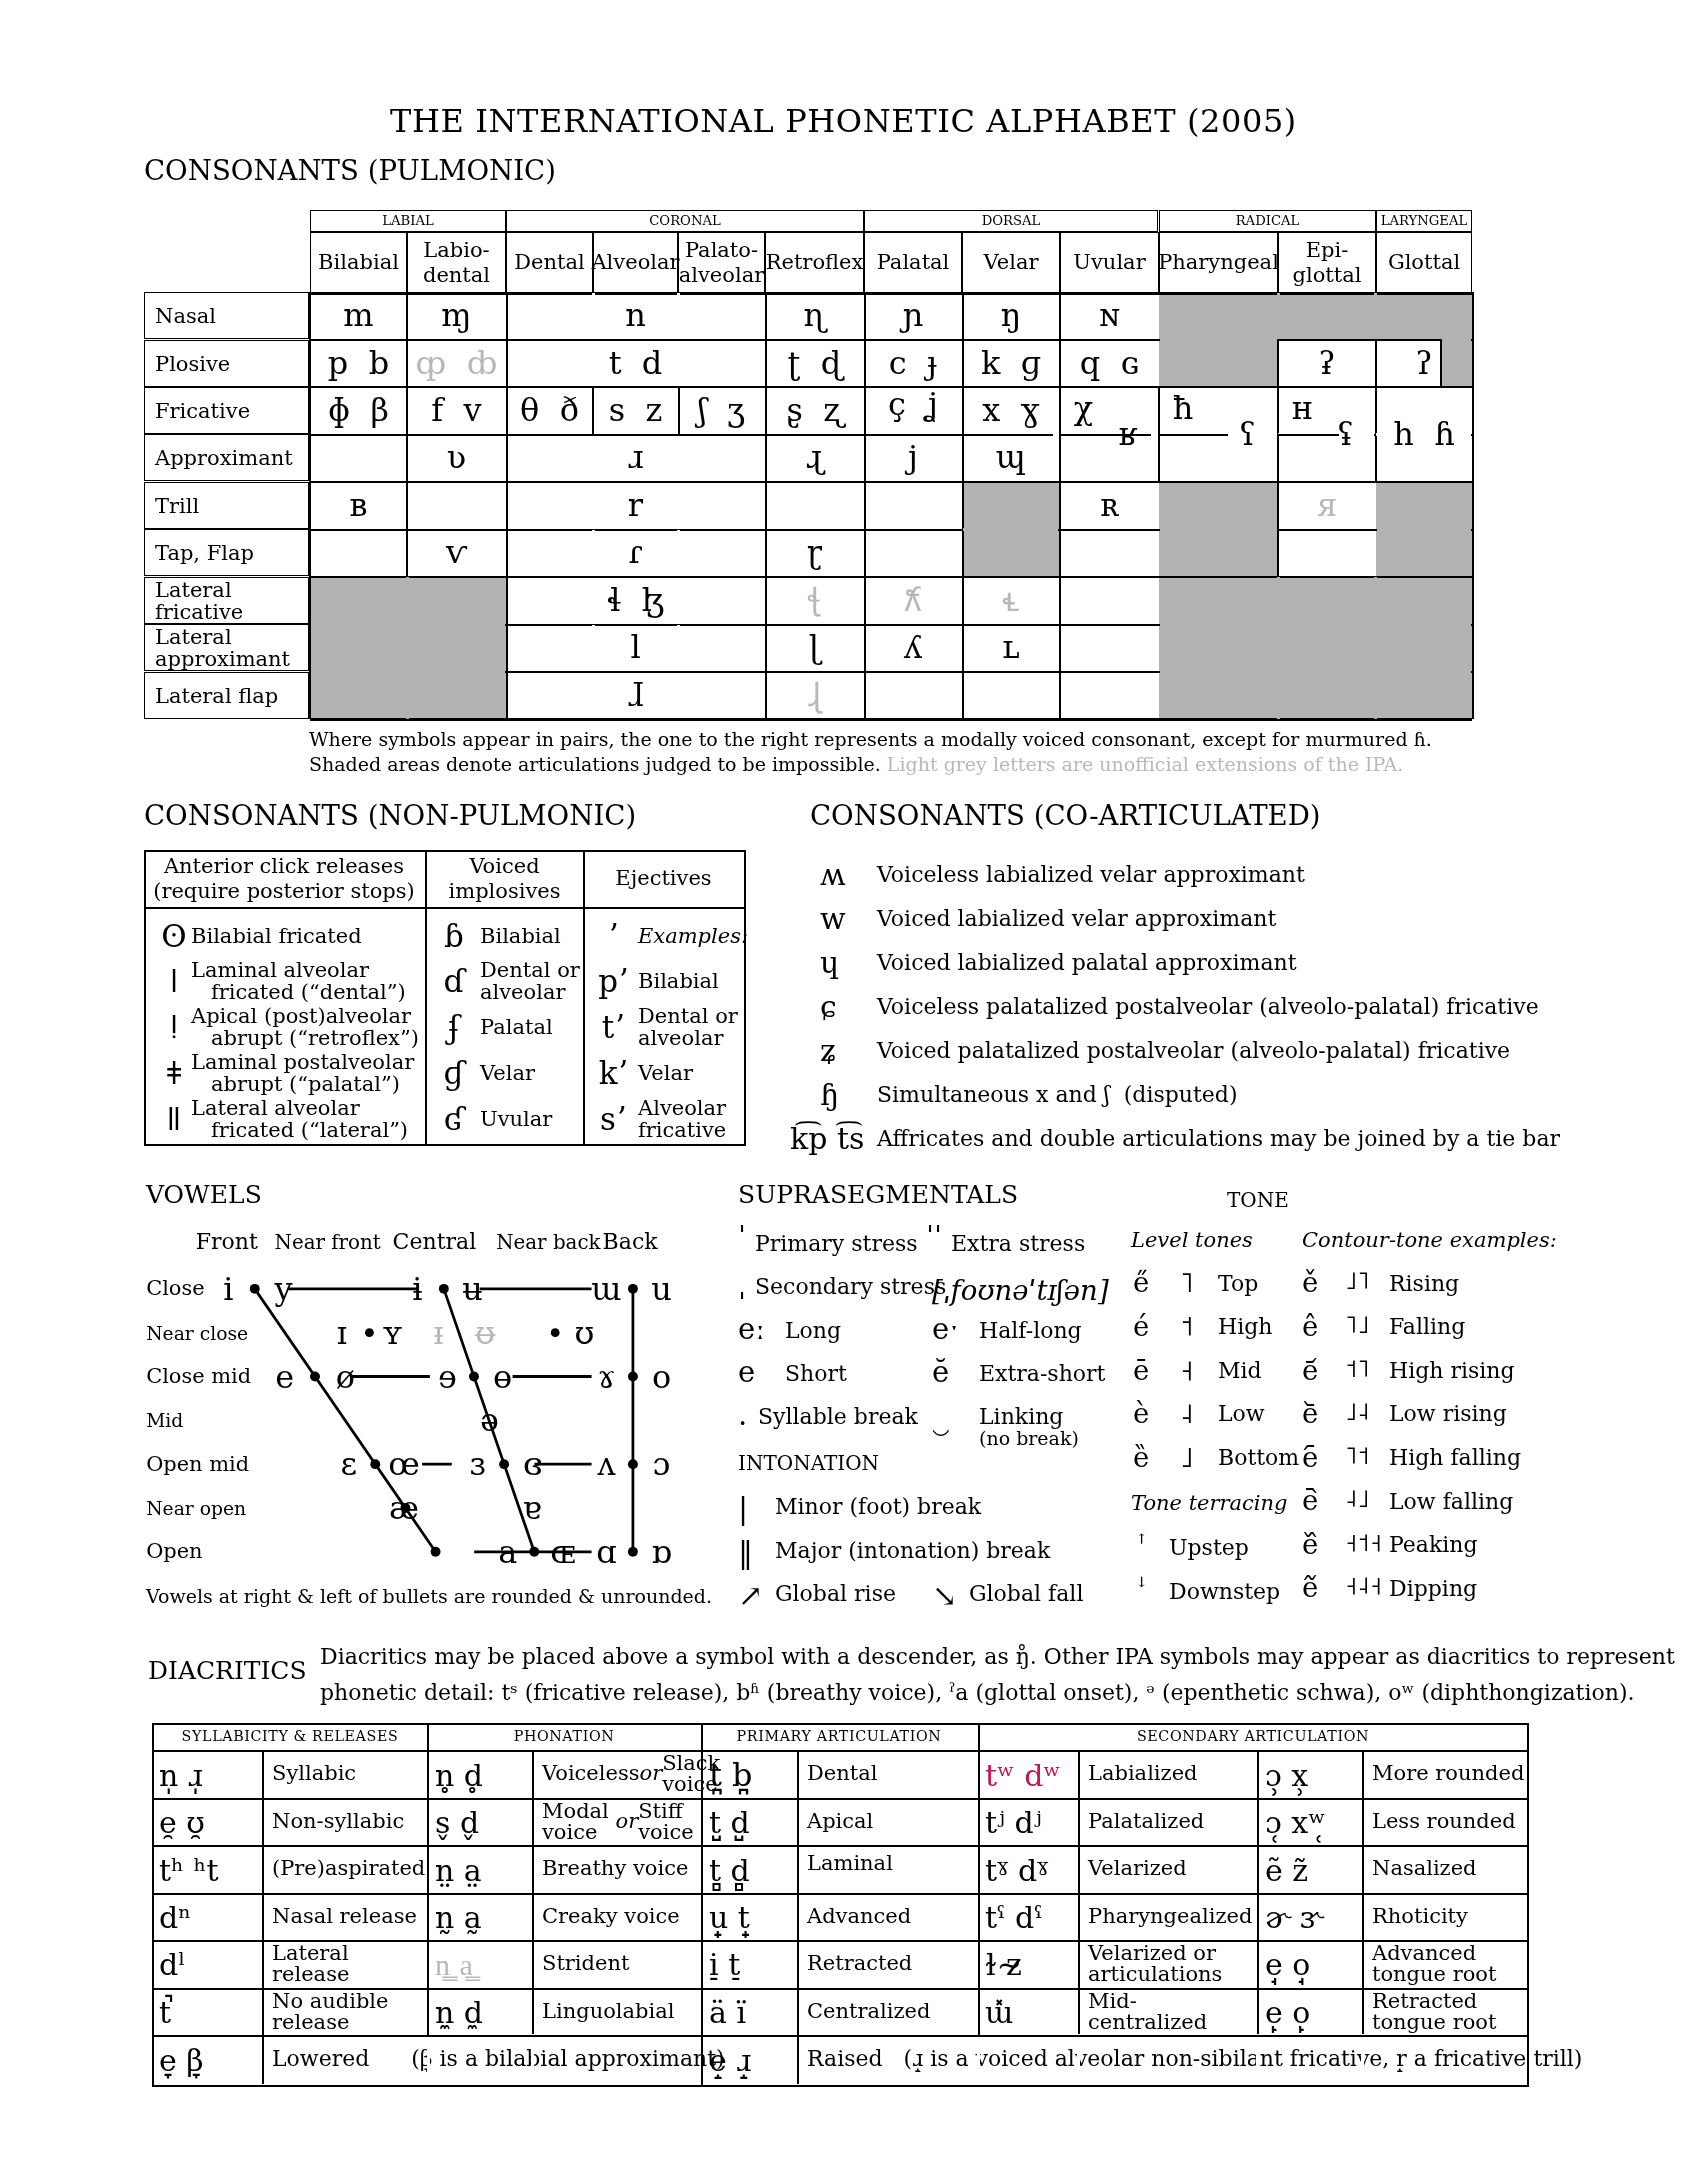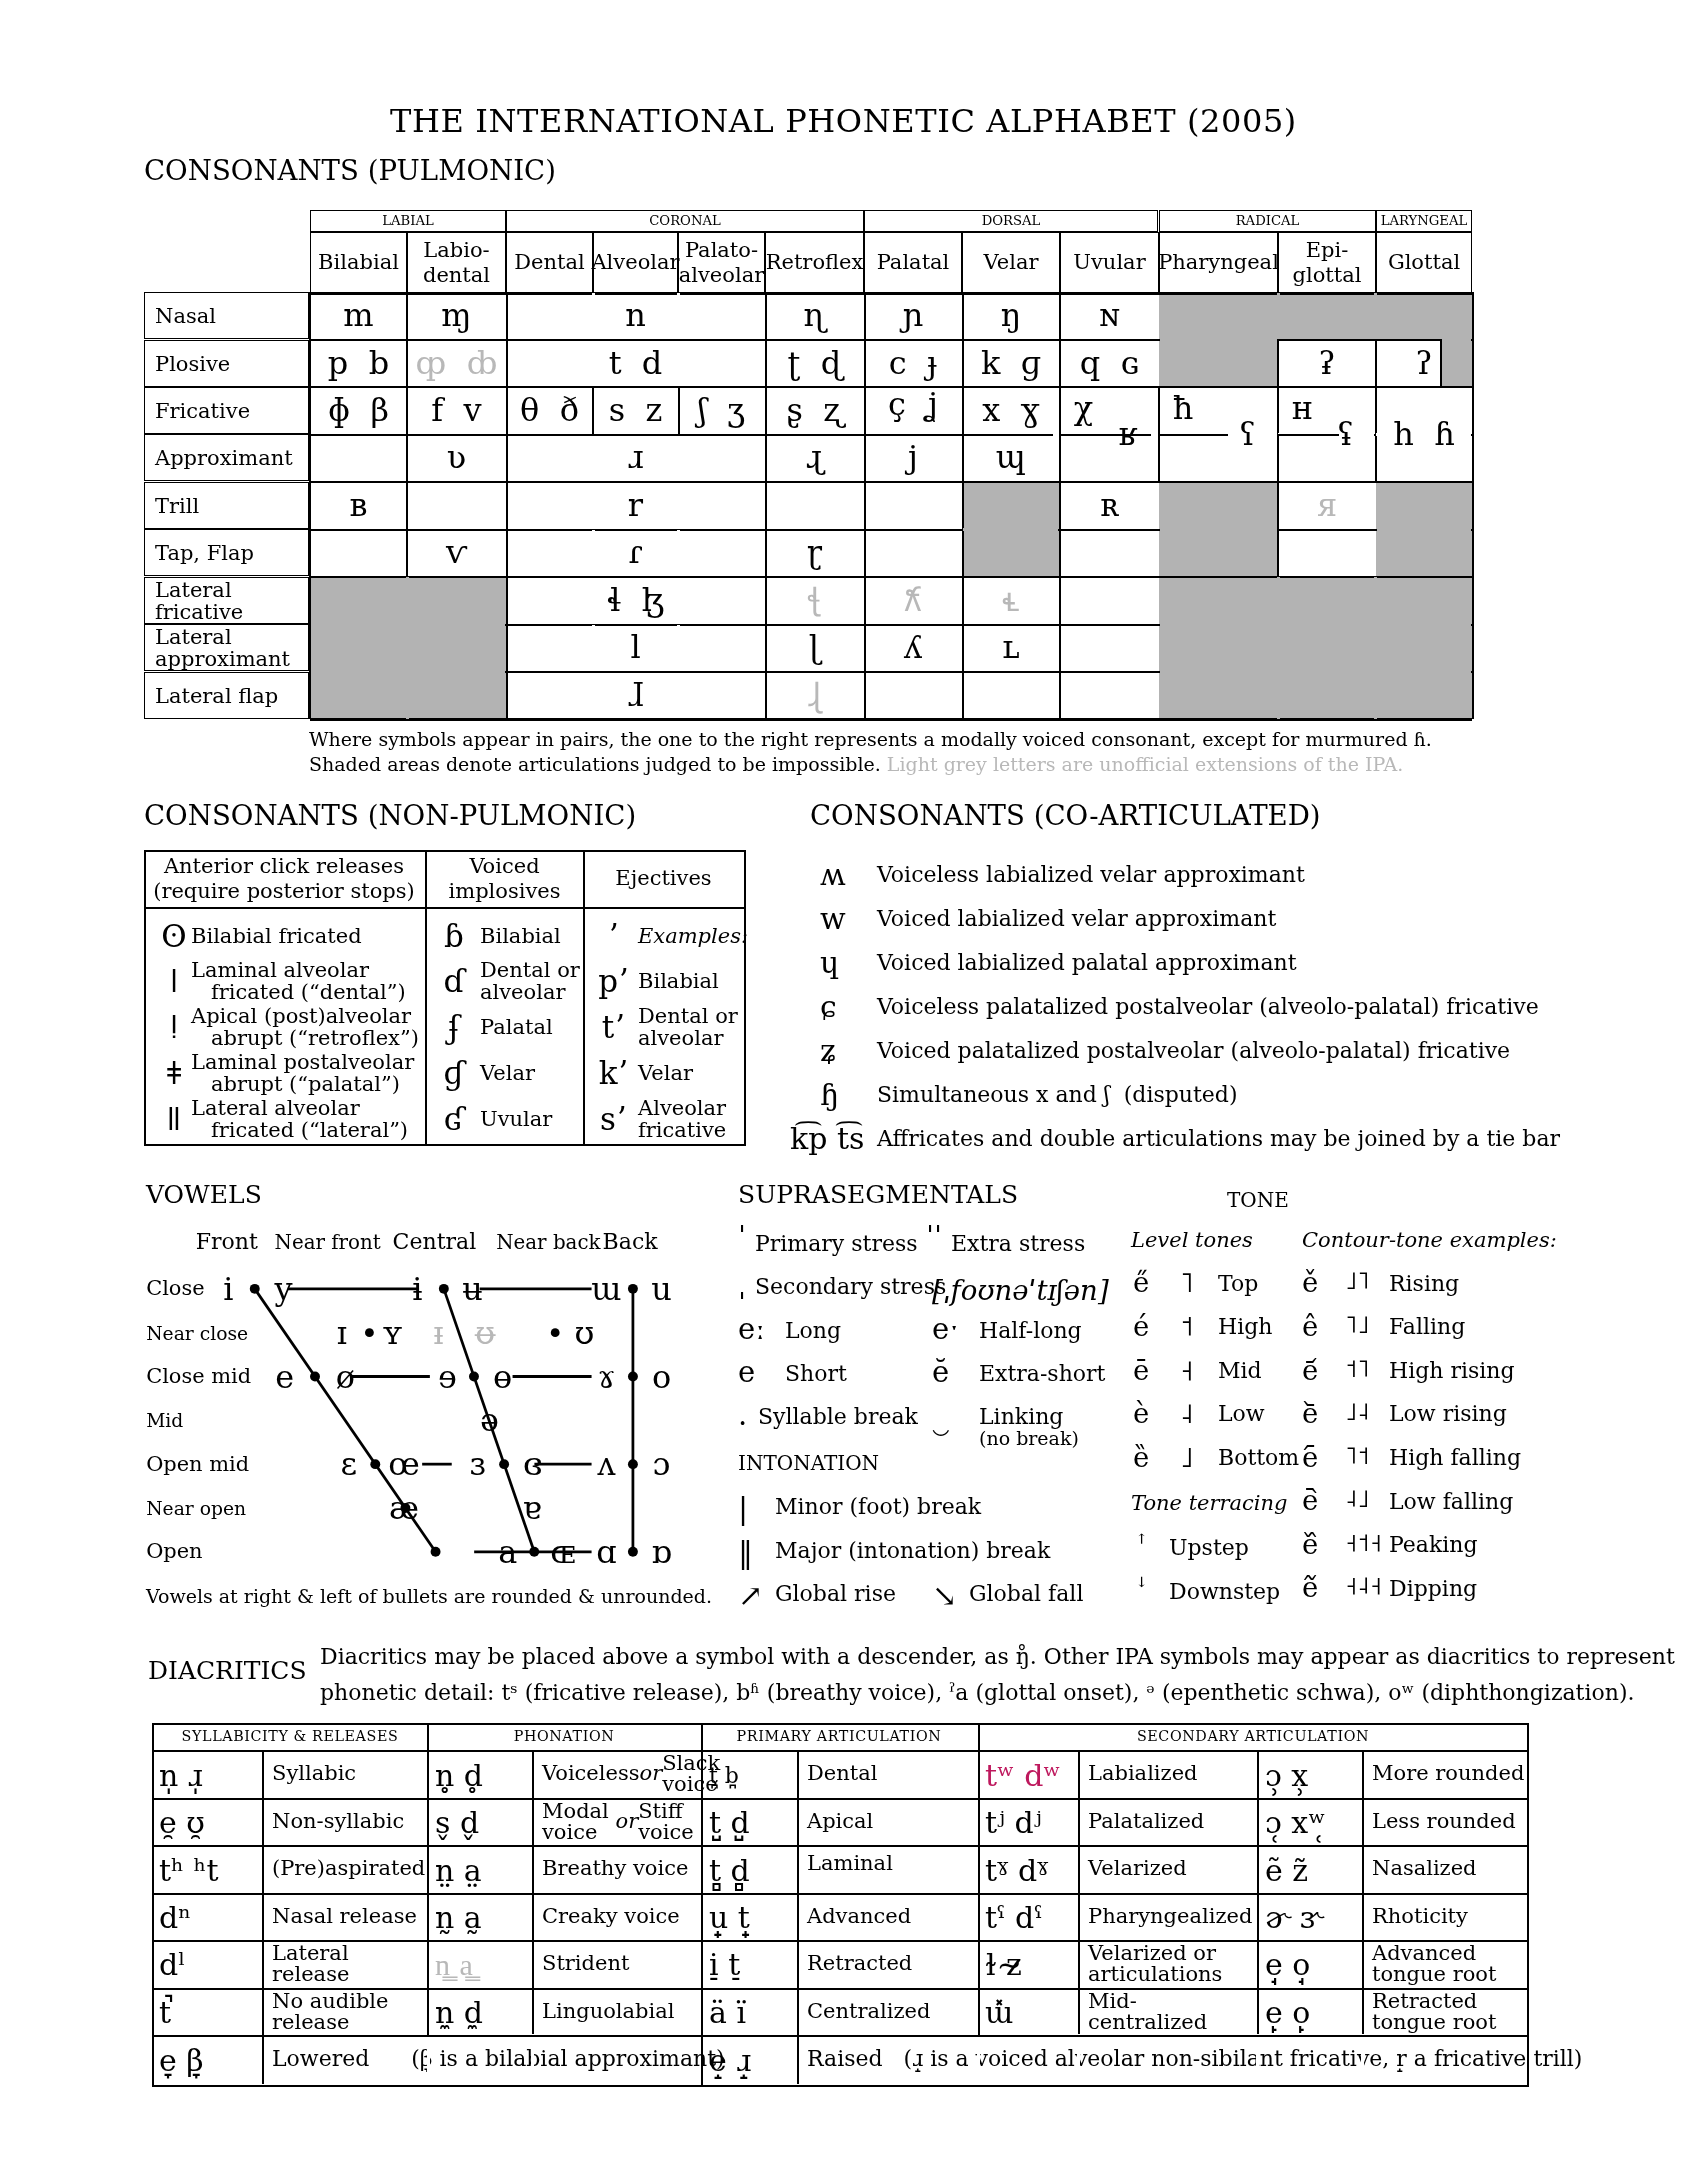--- a/index.html
+++ b/index.html
@@ -456,7 +456,7 @@
     <div class="abs" style="left: 272px; top: 1750px; width: 153px; height: 47px; display: flex; align-items: center; font-size: 21px; line-height: 21px;">Syllabic</div>
     <div class="abs" style="left: 435px; top: 1753px; height: 45px; line-height: 45px; font-size: 30px; white-space: nowrap; color: rgb(0, 0, 0);">n̥ d̥</div>
     <div class="abs" style="left: 542px; top: 1750px; width: 157px; height: 47px; display: flex; align-items: center; font-size: 21px; line-height: 21px;">Voiceless <i>or</i> Slack voice</div>
-    <div class="abs" style="left: 709px; top: 1753px; height: 45px; line-height: 45px; font-size: 22px; white-space: nowrap; color: rgb(0, 0, 0);">t̪ b̪</div>
+    <div class="abs" style="left: 709px; top: 1753px; height: 45px; line-height: 45px; font-size: 32px; white-space: nowrap; color: rgb(0, 0, 0);">t̪ b̪</div>
     <div class="abs" style="left: 807px; top: 1750px; width: 169px; height: 47px; display: flex; align-items: center; font-size: 21px; line-height: 21px;">Dental</div>
     <div class="abs" style="left: 985px; top: 1753px; height: 56px; line-height: 45px; font-size: 30px; white-space: nowrap; color: #be185d;">tʷ dʷ</div>
     <div class="abs" style="left: 1088px; top: 1750px; width: 167px; height: 47px; display: flex; align-items: center; font-size: 21px; line-height: 21px;">Labialized</div>

